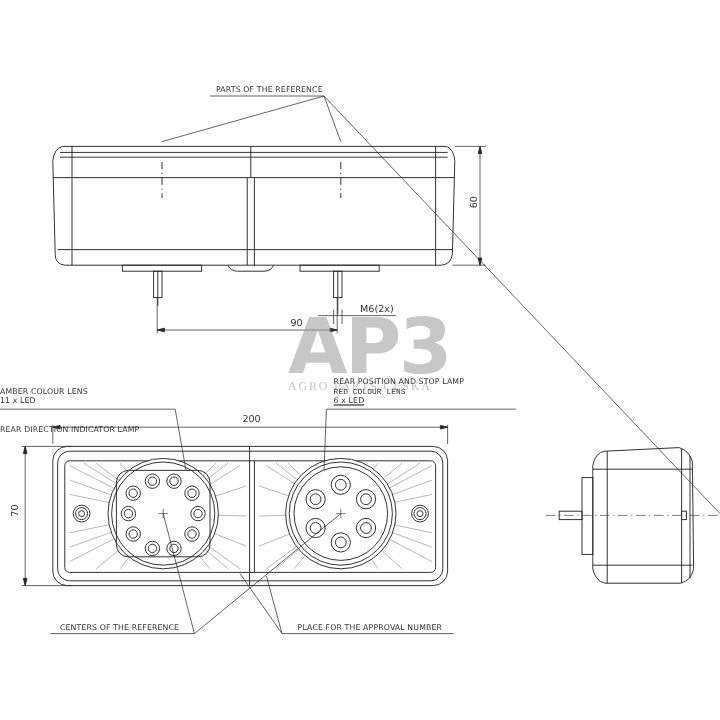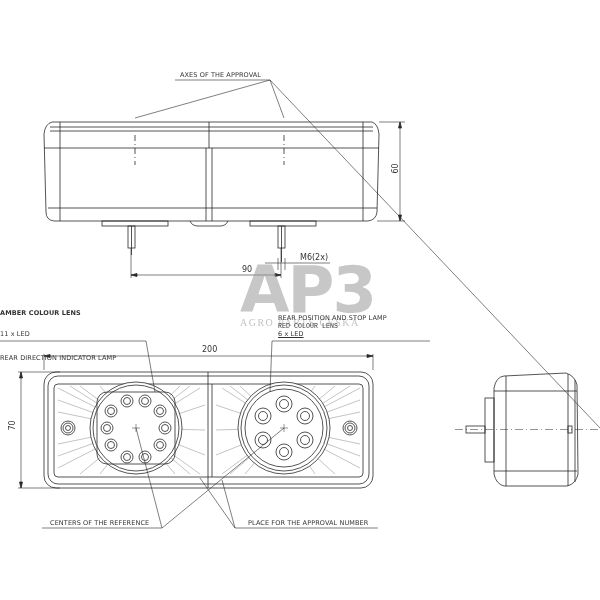--- a/index.html
+++ b/index.html
@@ -216,7 +216,7 @@
 <div class="wm-big">AP3</div>
 <div class="wm-small">AGRO PARTS ČESKÁ</div>
 
-<div class="lbl" style="left:180px;top:72px;">AXES OF THE APPROVAL</div>
+<div class="lbl" style="left:180px;top:72px;">PARTS OF THE REFERENCE</div>
 
 <div class="lbl" style="left:0px;top:315px;margin-top:40px;">REAR DIRECTION INDICATOR LAMP</div>
 <div class="lbl" style="left:0px;top:310px;font-weight:bold;">AMBER COLOUR LENS</div>

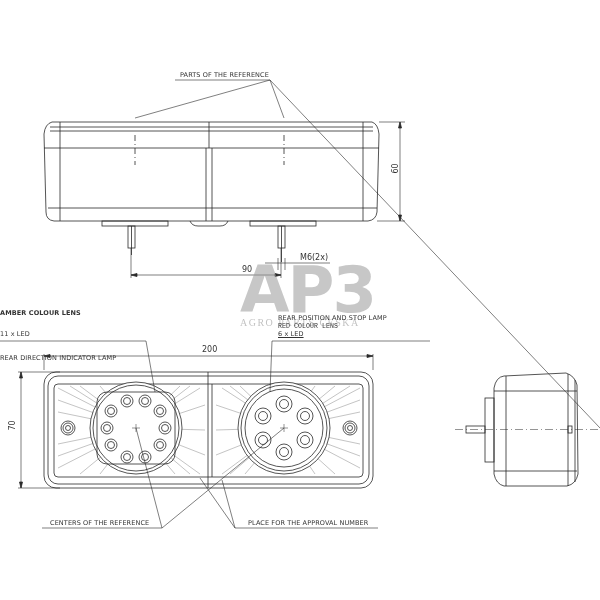--- a/index.html
+++ b/index.html
@@ -219,7 +219,7 @@
 <div class="lbl" style="left:180px;top:72px;">PARTS OF THE REFERENCE</div>
 
 <div class="lbl" style="left:0px;top:315px;margin-top:40px;">REAR DIRECTION INDICATOR LAMP</div>
-<div class="lbl" style="left:0px;top:310px;font-weight:bold;">AMBER COLOUR LENS</div>
+<div class="lbl" style="left:0px;top:323px;">AMBER COLOUR LENS</div>
 <div class="lbl" style="left:0px;top:331px;">11 x LED</div>
 
 <div class="lbl" style="left:278px;top:315px;">REAR POSITION AND STOP LAMP</div>

